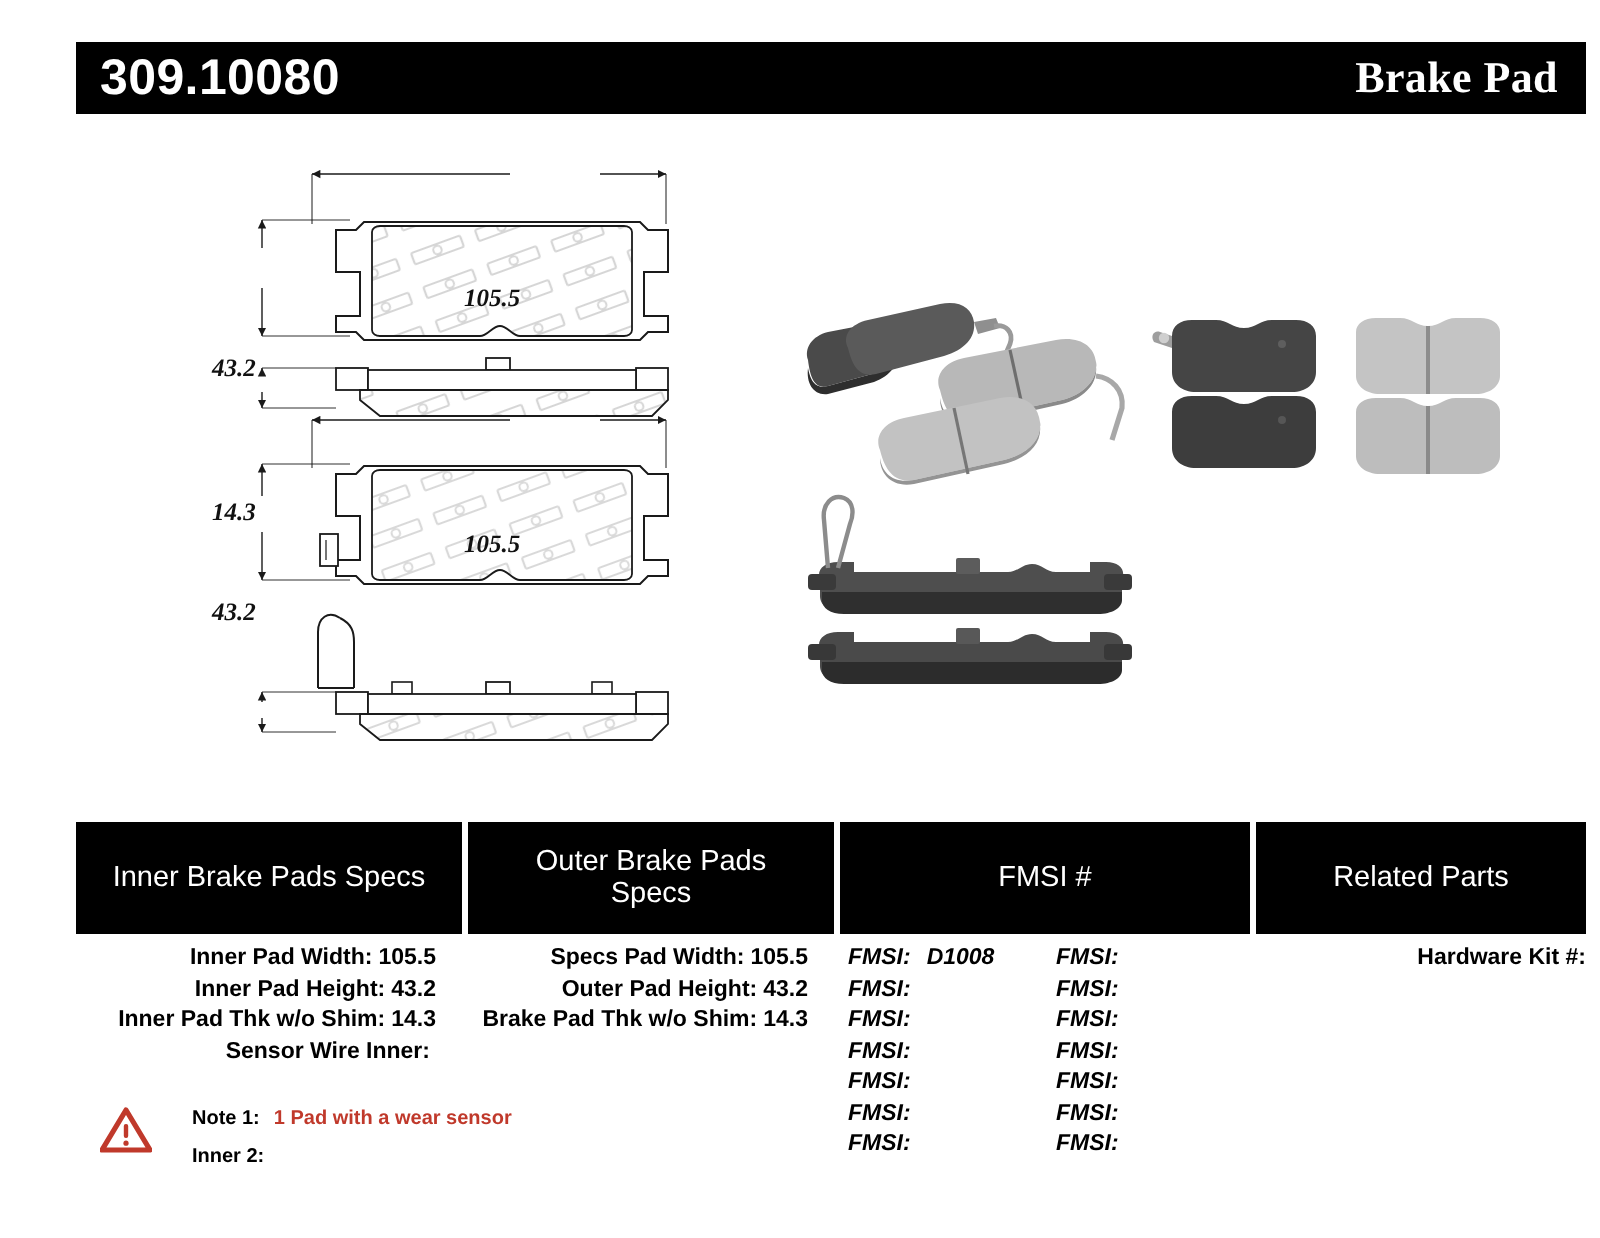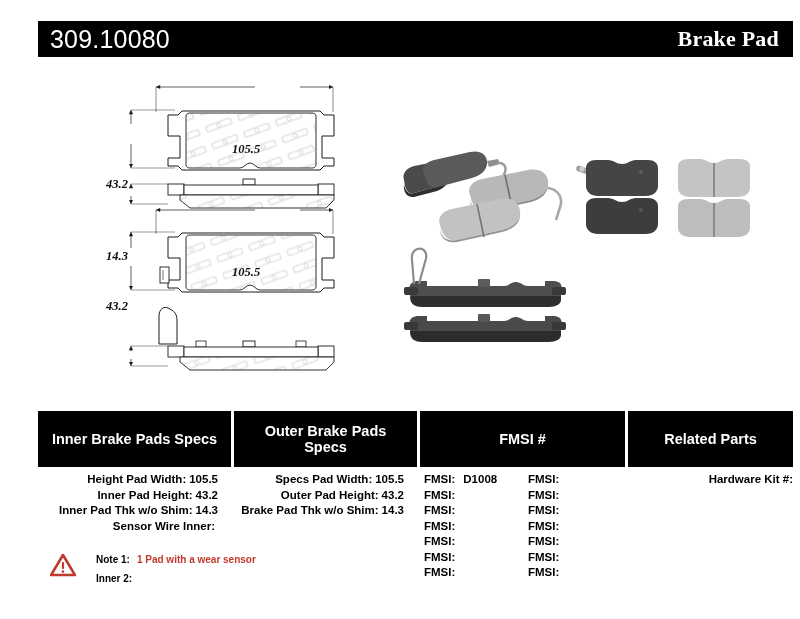--- a/index.html
+++ b/index.html
@@ -33,7 +33,7 @@
   .header-part {
     color: #ffffff;
     font-size: 25px;
-    font-weight: normal;
+    font-weight: bold;
     letter-spacing: 0.2px;
     line-height: 1;
   }

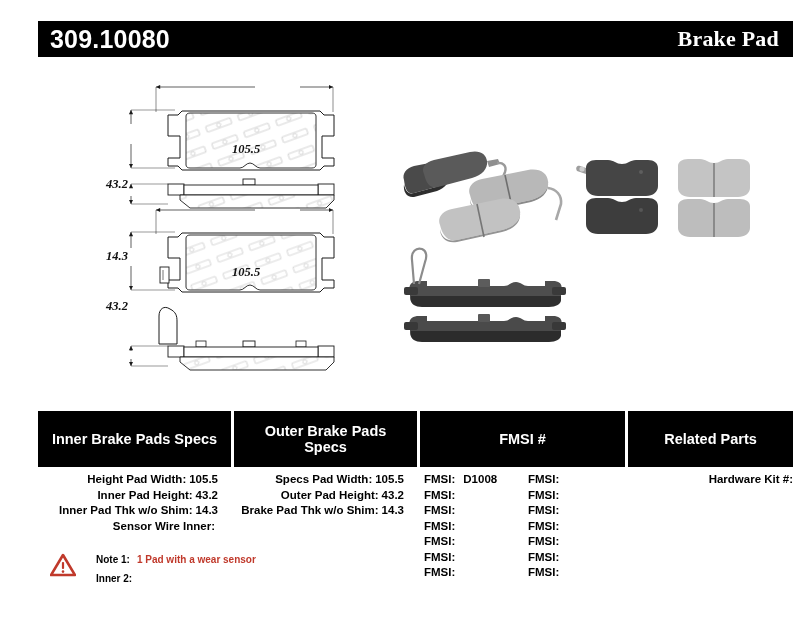--- a/index.html
+++ b/index.html
@@ -84,7 +84,7 @@
     background: #000000;
     color: #ffffff;
     font-size: 14.5px;
-    font-weight: bold;
+    font-weight: normal;
     height: 28px;
     text-align: center;
     vertical-align: middle;

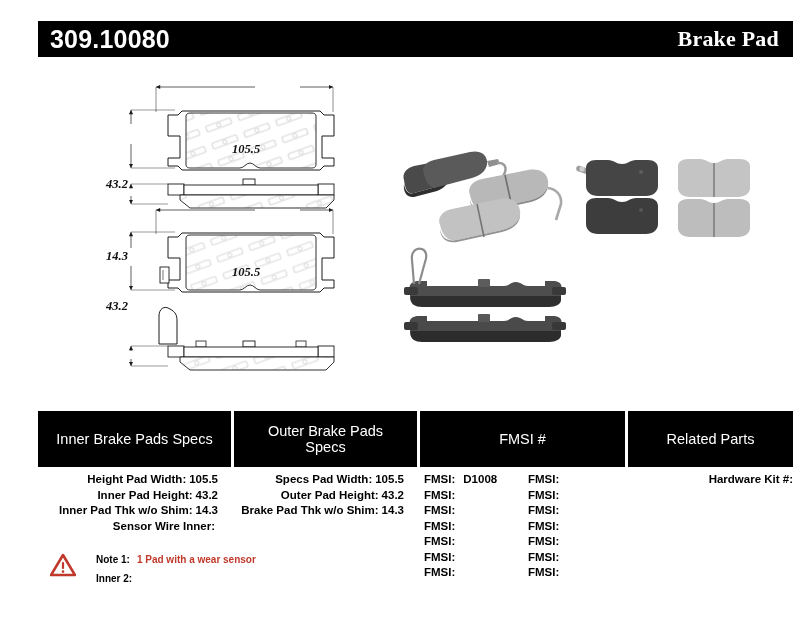--- a/index.html
+++ b/index.html
@@ -408,7 +408,7 @@
         <td>
           <ul class="kv-list">
             <li class="kv-row">
-              <span>Height Pad Width:</span><span class="kv-val">105.5</span>
+              <span>Inner Pad Width:</span><span class="kv-val">105.5</span>
             </li>
             <li class="kv-row">
               <span>Inner Pad Height:</span><span class="kv-val">43.2</span>

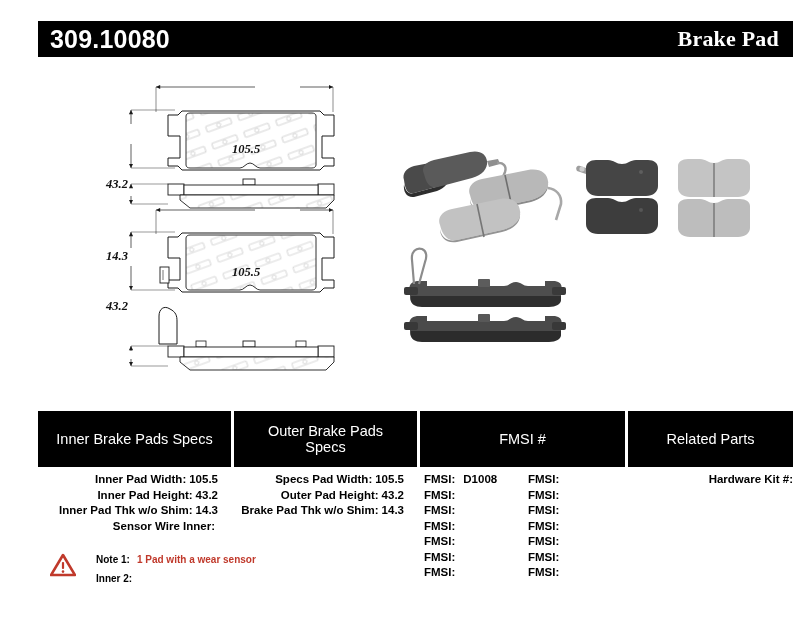--- a/index.html
+++ b/index.html
@@ -117,6 +117,7 @@
   .fmsi-col {
     width: 50%;
     box-sizing: border-box;
+    font-style: italic;
   }
   .fmsi-col.left { padding-left: 4px; }
   .fmsi-col.right { padding-left: 4px; }

